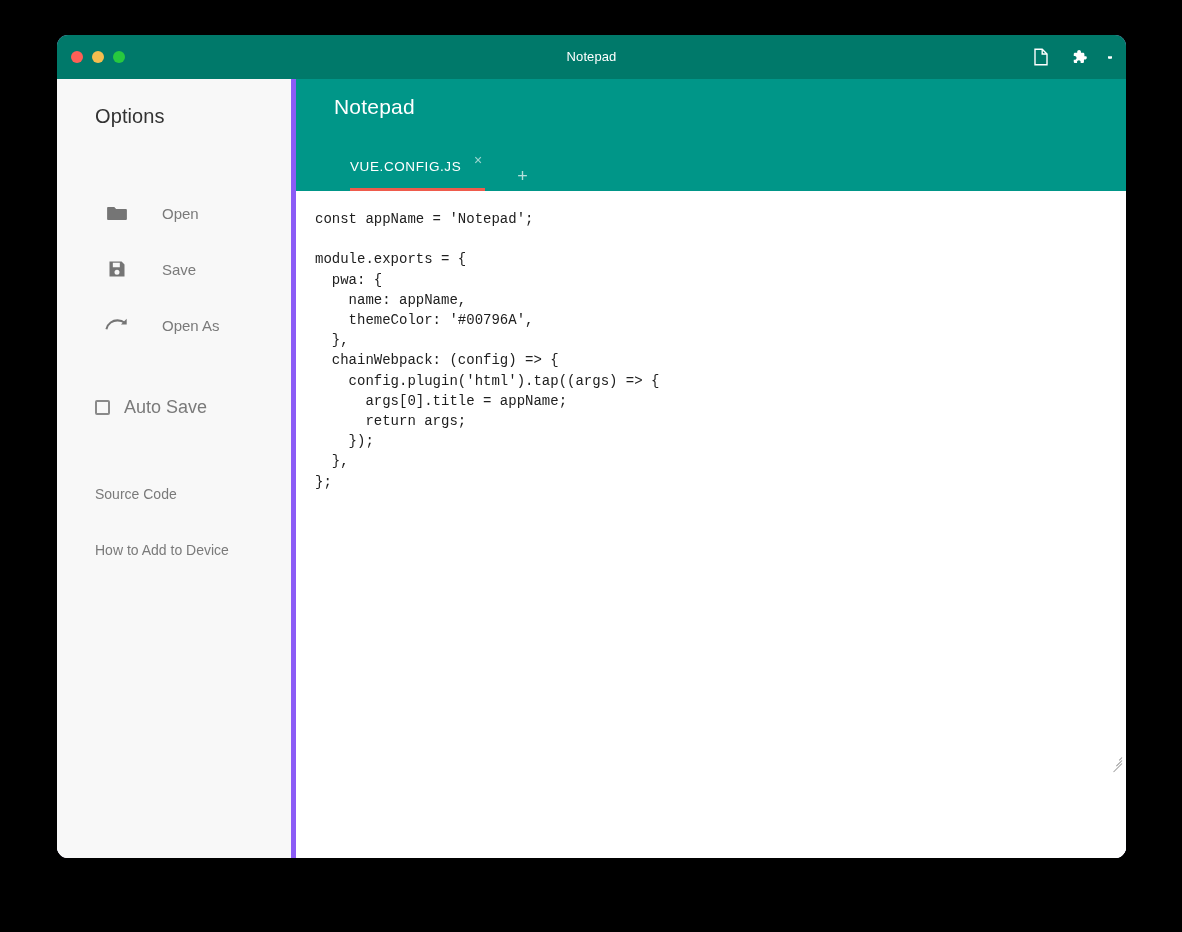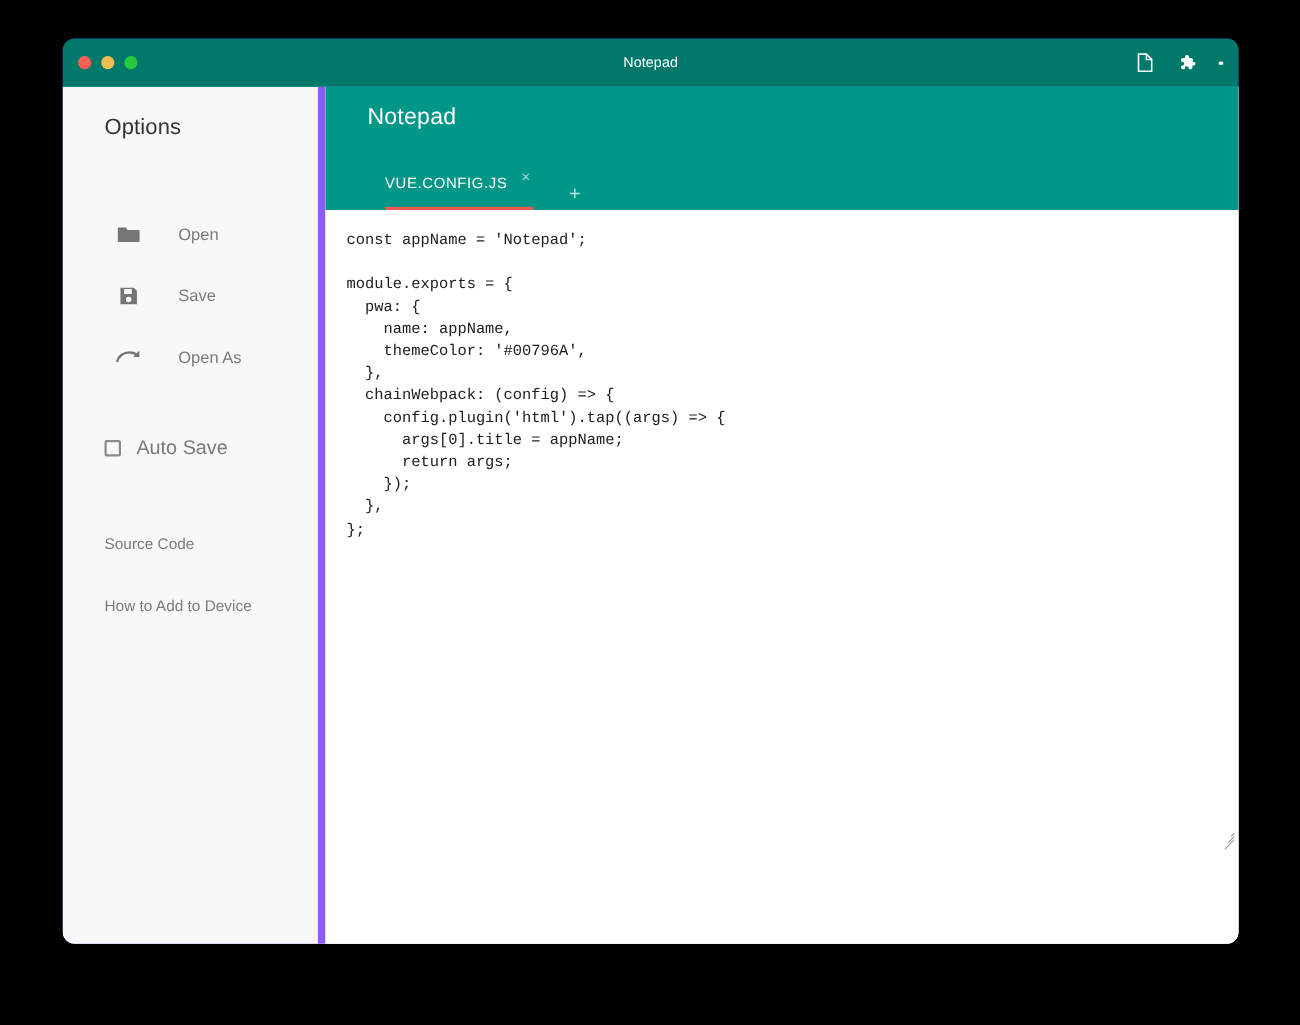--- a/index.html
+++ b/index.html
@@ -27,7 +27,7 @@
     height: 823px;
     border-radius: 11px;
     overflow: hidden;
-    background: #1d4ed8;
+    background: #c4b5fd;
     box-shadow: 0 0 0 0 rgba(0,0,0,0);
   }
 

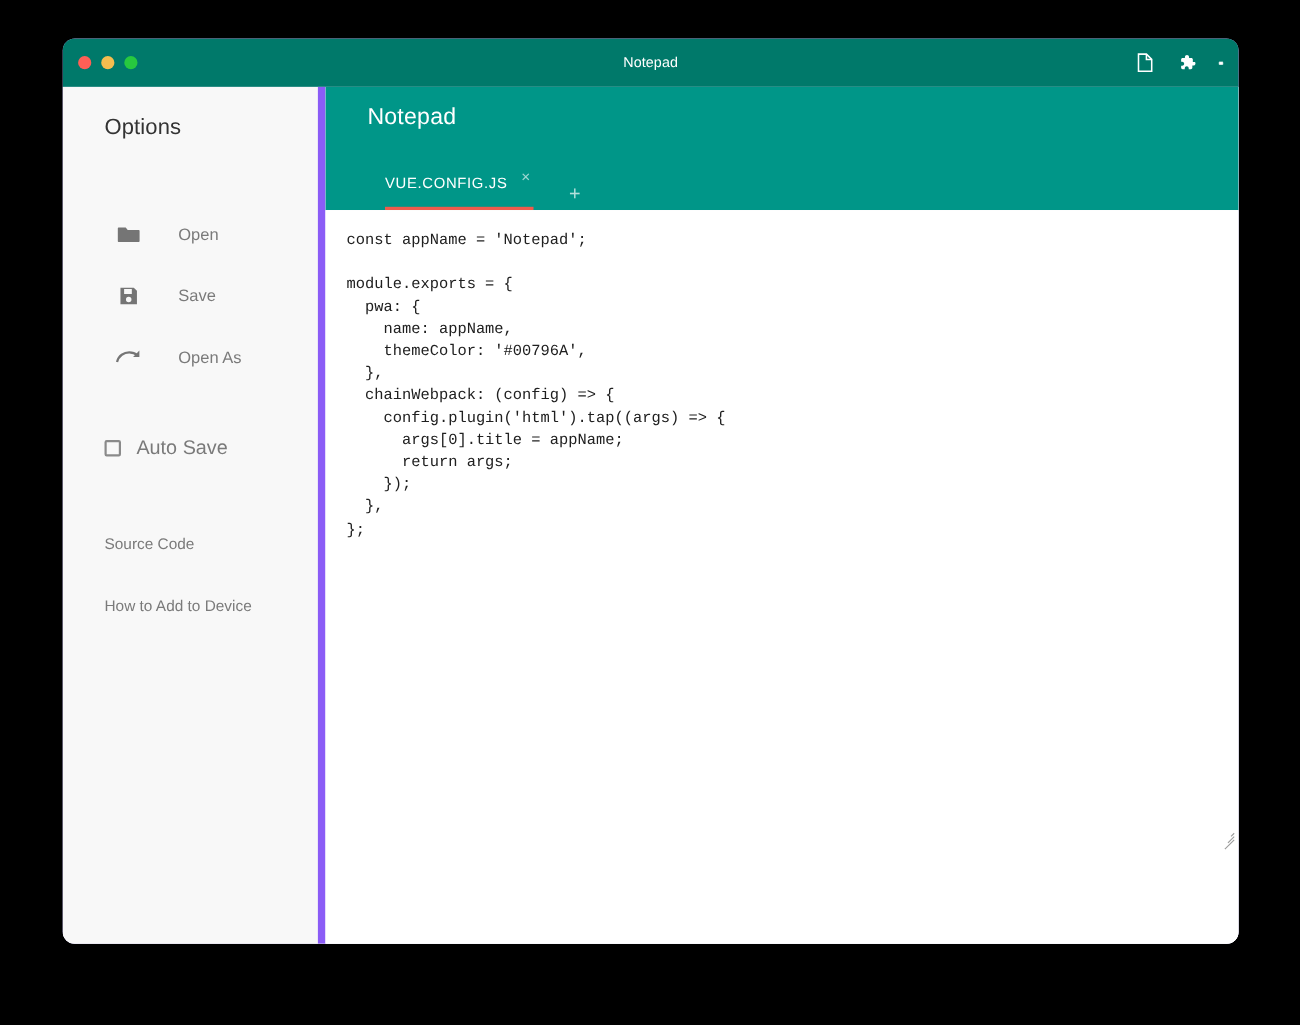--- a/index.html
+++ b/index.html
@@ -102,7 +102,7 @@
     width: 239px;
     flex: 0 0 239px;
     background: #f8f8f8;
-    border-right: 7px solid #8b5cf6;
+    border-right: 5px solid #8b5cf6;
     padding: 0;
     position: relative;
   }

